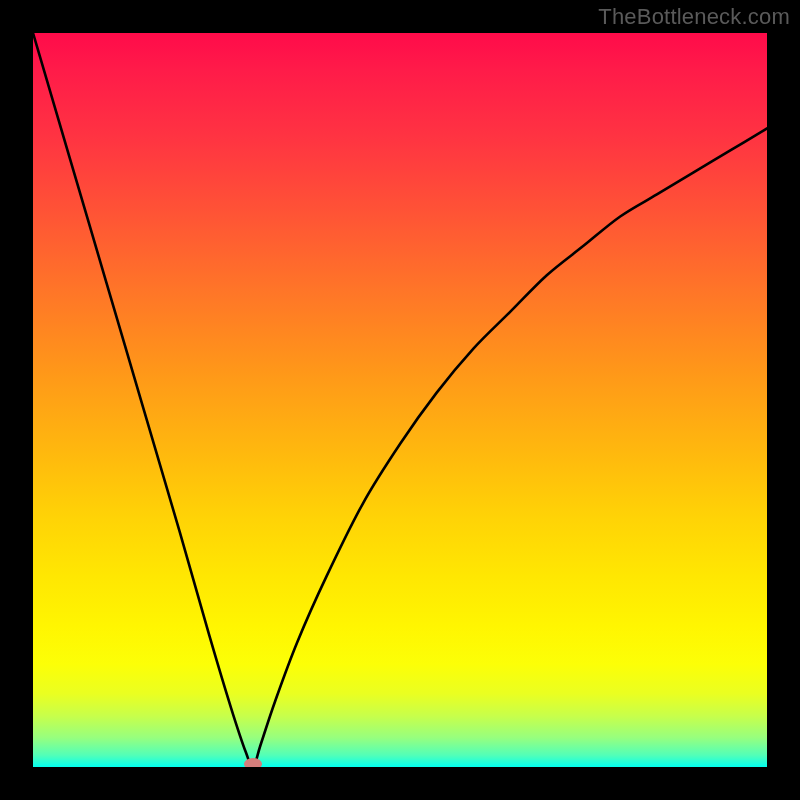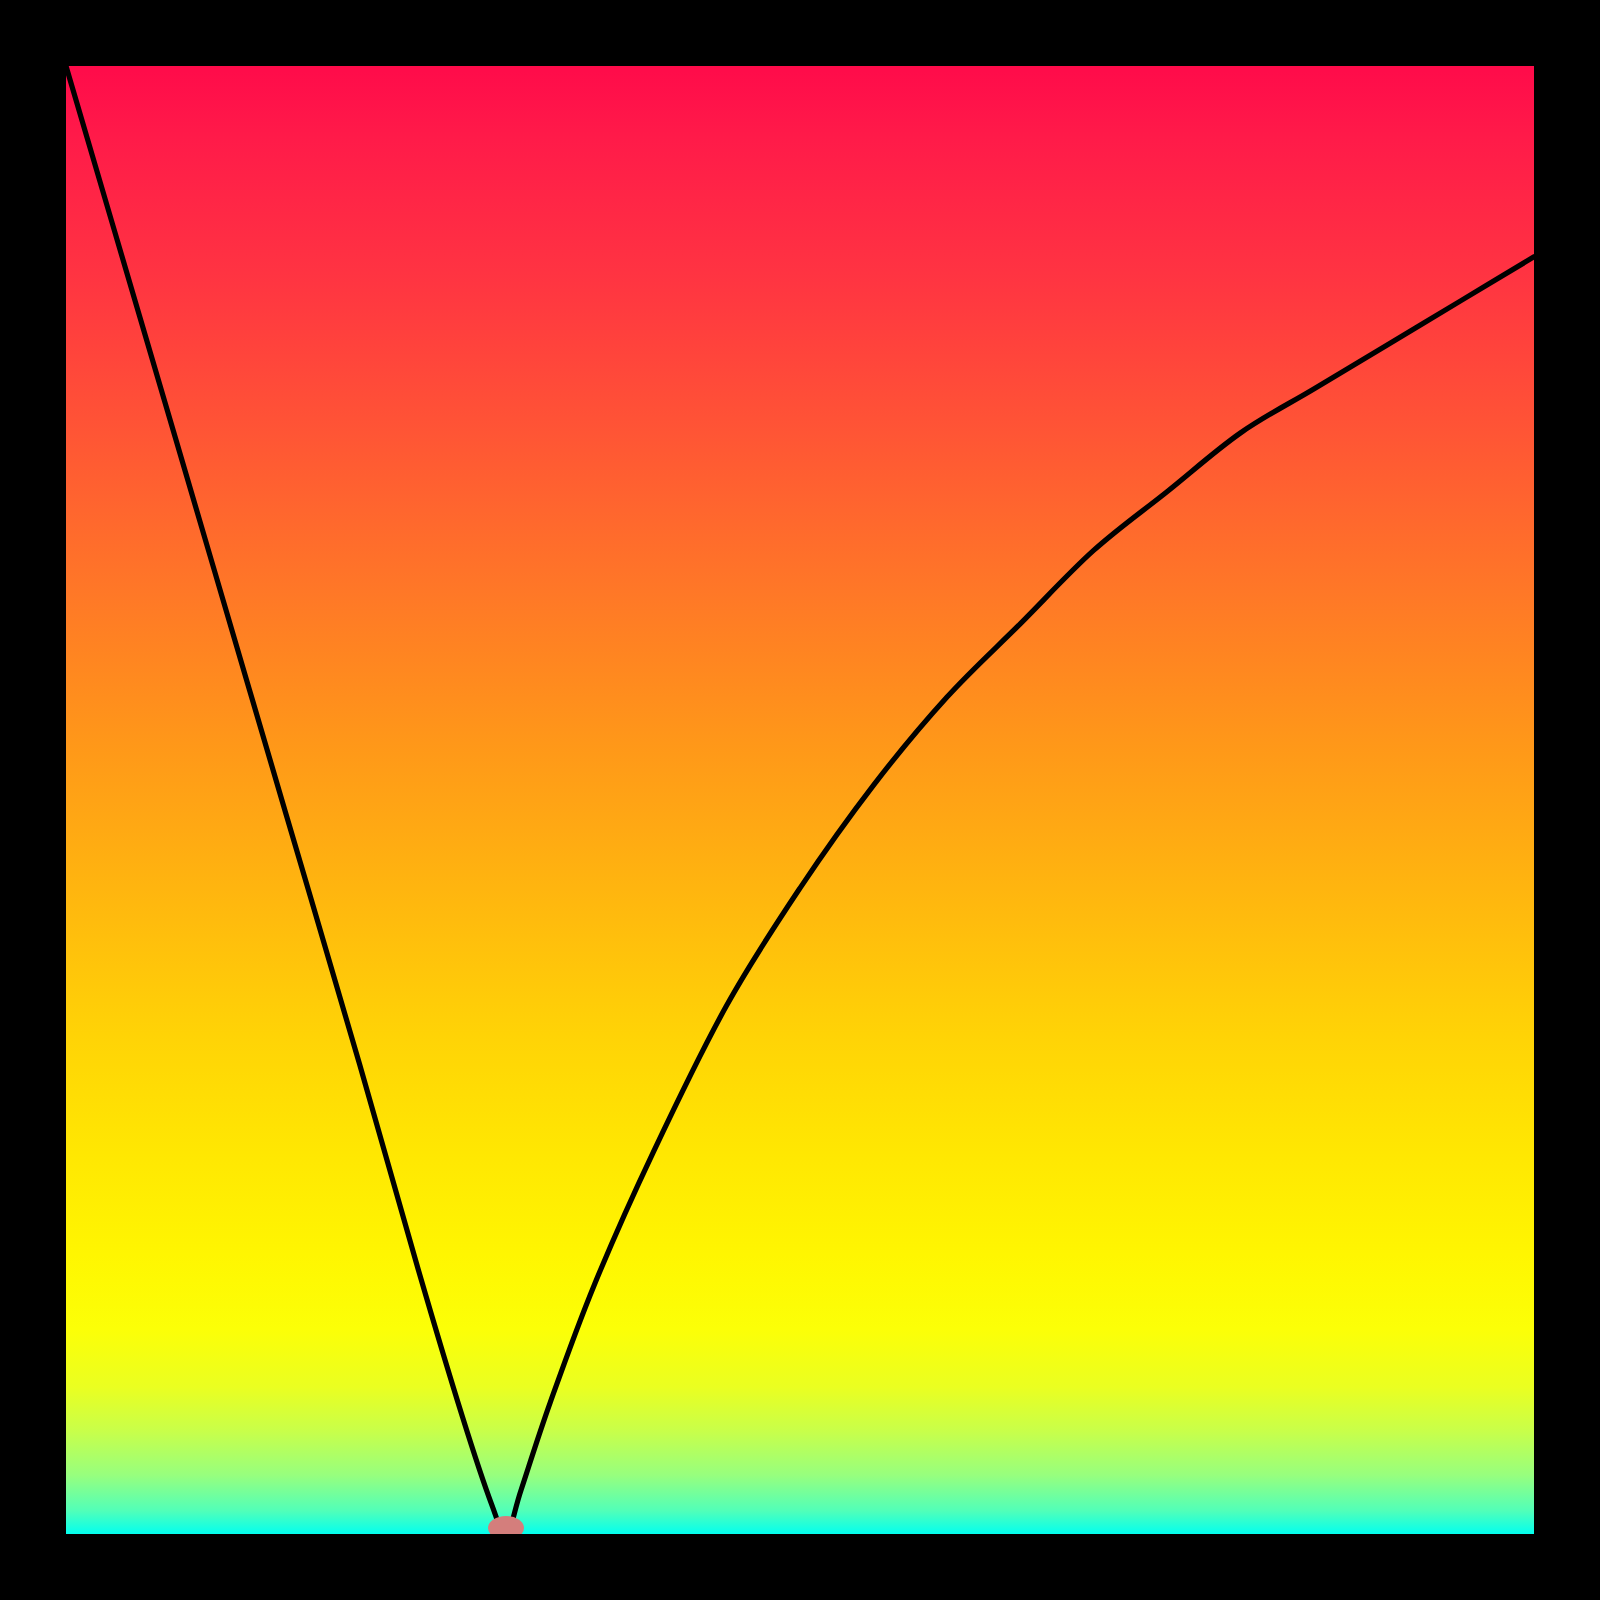--- a/index.html
+++ b/index.html
@@ -83,6 +83,7 @@
 <body>
 
 <div class="frame">
+  <div class="watermark">TheBottleneck.com</div>
 
   <div class="plot-area">
     <div class="gradient-bg"></div>

